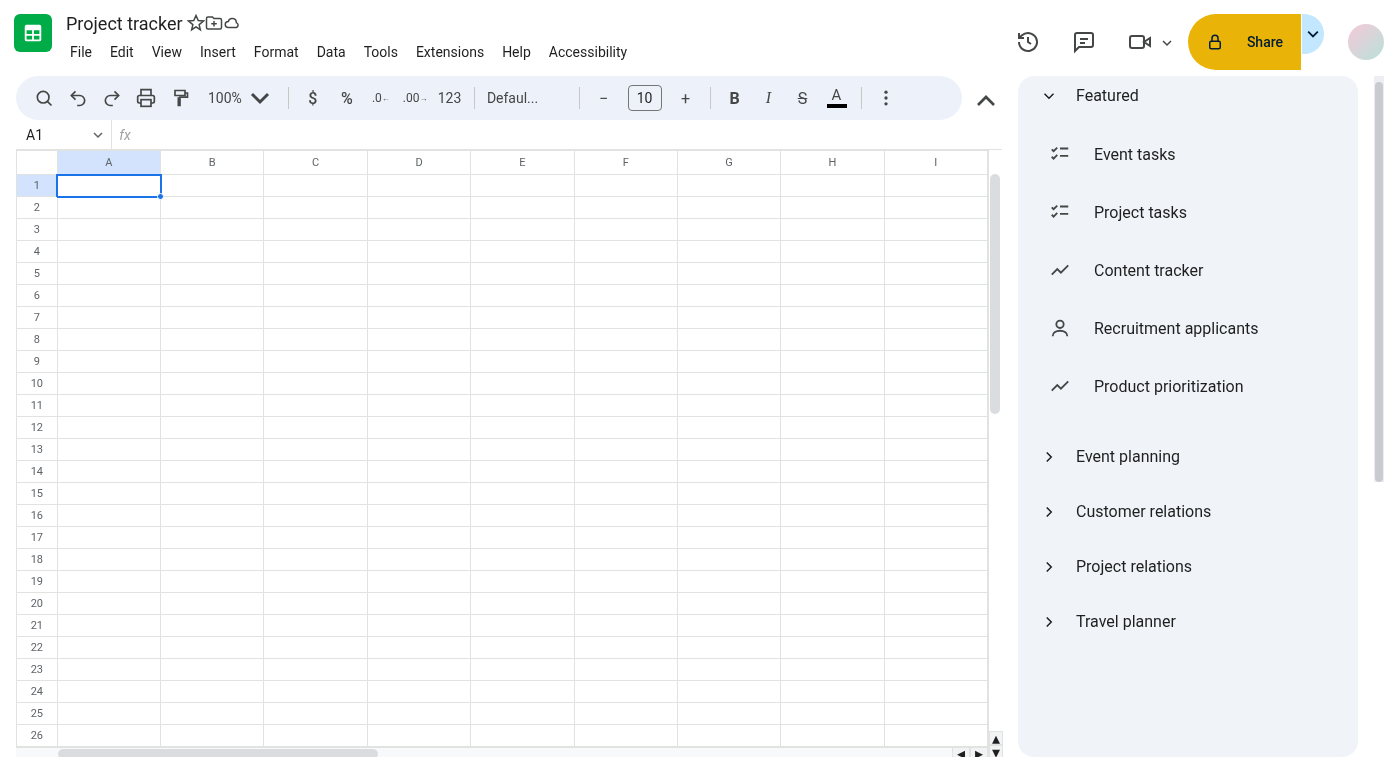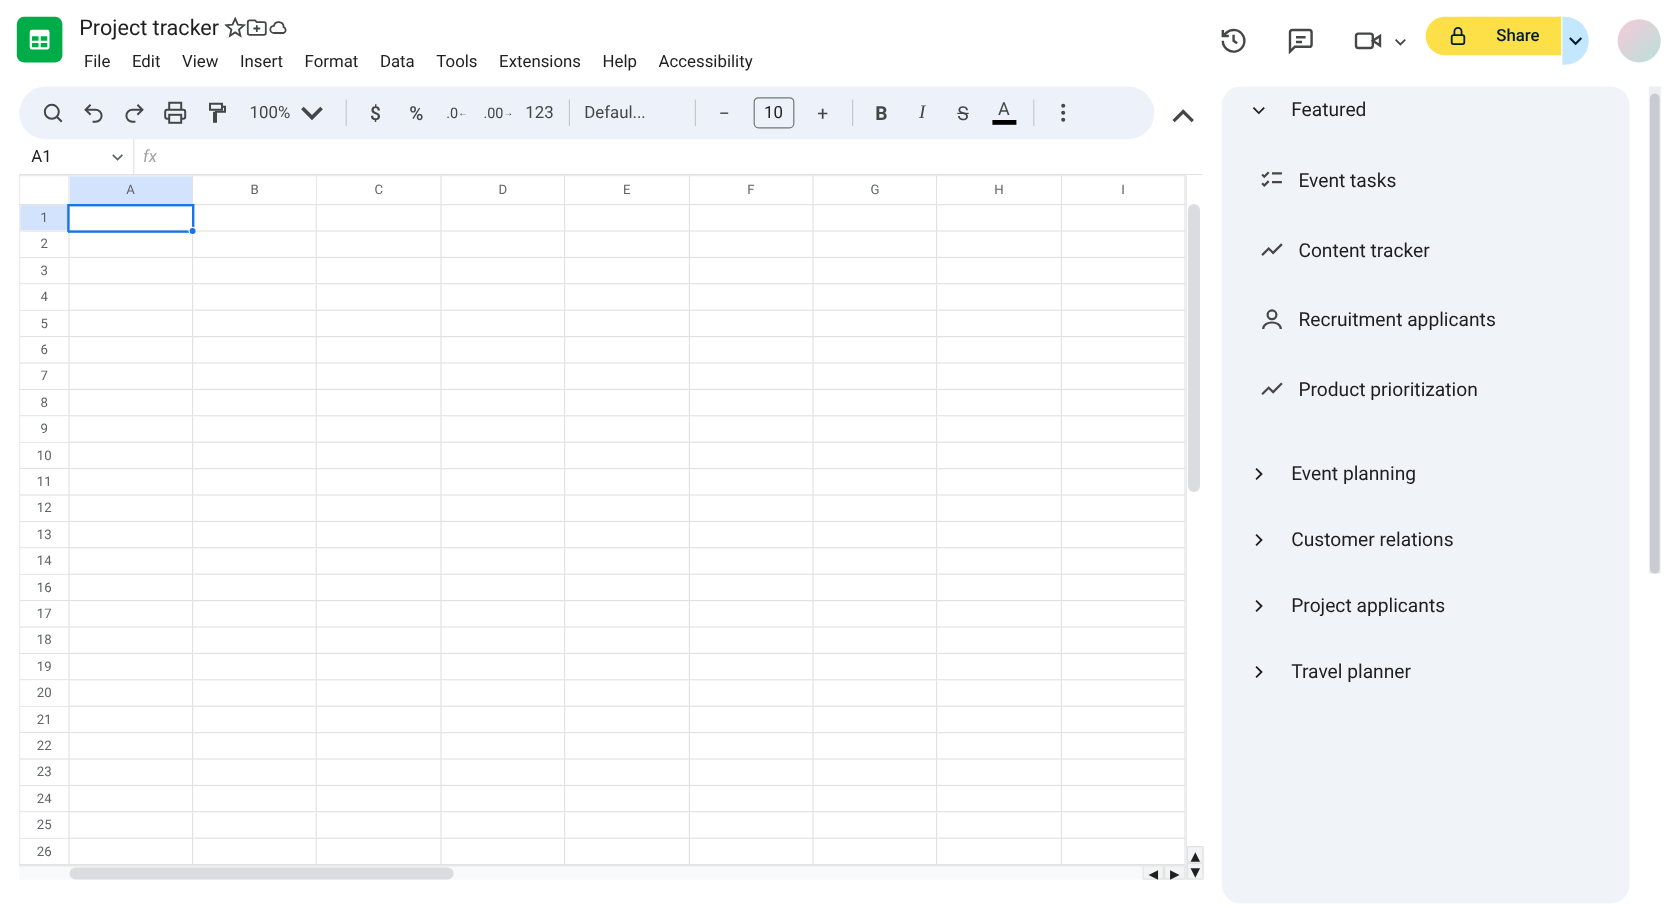--- a/index.html
+++ b/index.html
@@ -21,7 +21,7 @@
   .tool-circle { width: 40px; height: 40px; border-radius: 50%; display: flex; align-items: center; justify-content: center; color: #444746; cursor: pointer; }
   .tool-circle svg { width: 24px; height: 24px; }
   .meet-wrap { display: flex; align-items: center; gap: 2px; }
-  .share-chip { display: flex; align-items: center; gap: 23px; background: #fde047; color: #001d35; font-size: 14px; font-weight: 500; height: 32px; padding: 0 18px; border-radius: 40px 0 0 40px; cursor: pointer; }
+  .share-chip { display: flex; align-items: center; gap: 23px; background: #eab308; color: #001d35; font-size: 14px; font-weight: 500; height: 56px; padding: 0 18px; border-radius: 40px 0 0 40px; cursor: pointer; }
   .share-chip svg { width: 18px; height: 18px; }
   .share-split { width: 22px; height: 40px; background: #c2e7ff; border-radius: 0 40px 40px 0; display: flex; align-items: center; justify-content: center; margin-left: 1px; cursor: pointer; }
   .share-split svg { width: 12px; height: 12px; }

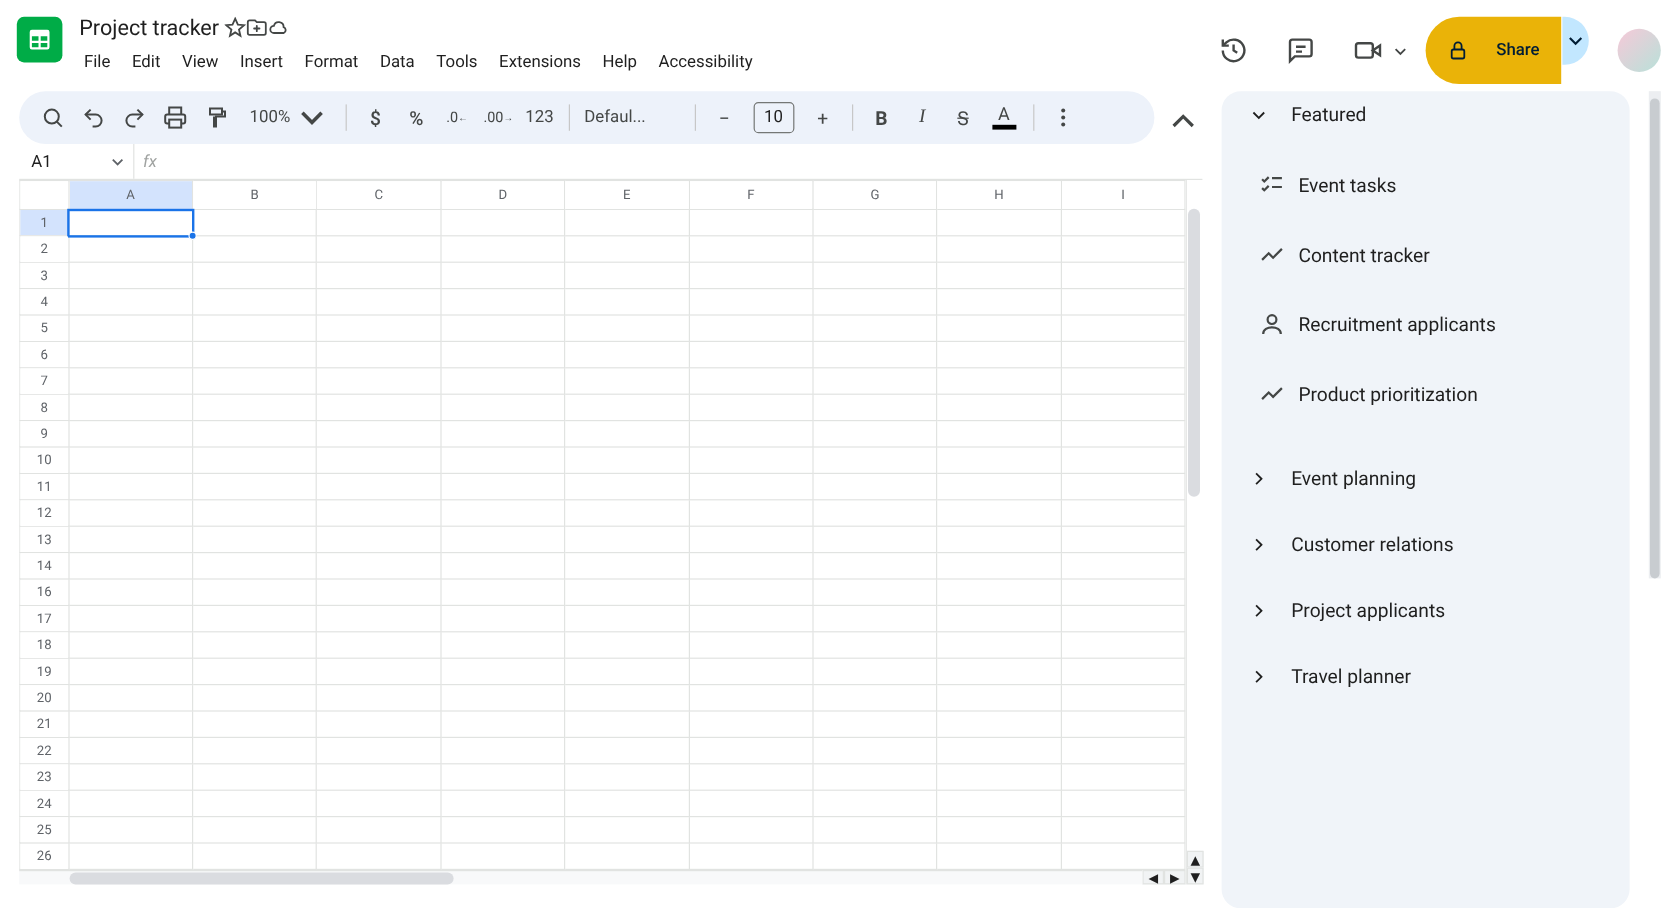--- a/index.html
+++ b/index.html
@@ -44,7 +44,7 @@
   .panel-body { overflow-y:auto; padding-bottom:20px; }
   .panel-section-header { display:flex; align-items:center; gap:18px; padding: 10px 22px; font-size:16px; color:#1f1f1f; cursor:pointer; }
   .panel-section-header svg { width:18px; height:18px; }
-  .template-item { display:flex; align-items:center; gap:10px; padding: 18px 22px 18px 30px; font-size:16px; color:#1f1f1f; cursor:pointer; border-radius:8px; margin: 0 0; }
+  .template-item { display:flex; align-items:center; gap:22px; padding: 18px 22px 18px 30px; font-size:16px; color:#1f1f1f; cursor:pointer; border-radius:8px; margin: 0 0; }
   .template-item .ic { width:24px; color:#444746; display:flex; justify-content:center; }
   .template-item .ic svg { width:22px; height:22px; }
 

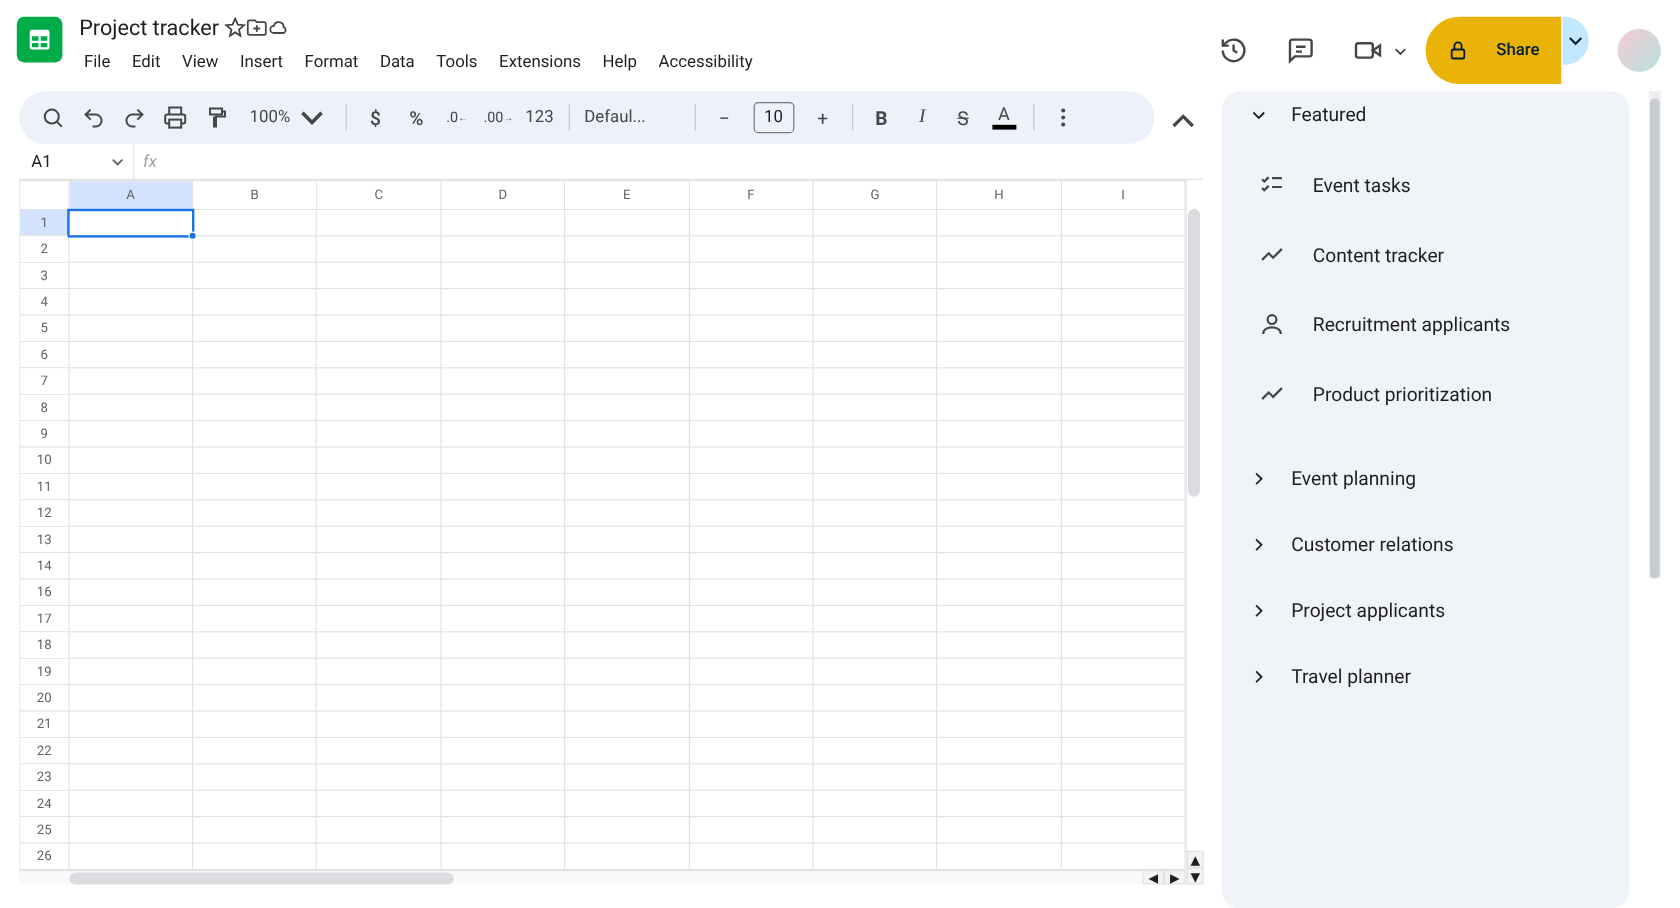--- a/index.html
+++ b/index.html
@@ -613,6 +613,15 @@
               </svg>
             </span>
             <span>Event tasks</span>
+          </div>
+          <div class="template-item">
+            <span class="ic">
+              <svg viewBox="0 0 24 24" fill="none" stroke="currentColor" stroke-width="2">
+                <path d="m3 7 2 2 4-4M3 15l2 2 4-4"></path>
+                <path d="M12 6h9M12 14h9"></path>
+              </svg>
+            </span>
+            <span>Project tasks</span>
           </div>
           <div class="template-item">
             <span class="ic">

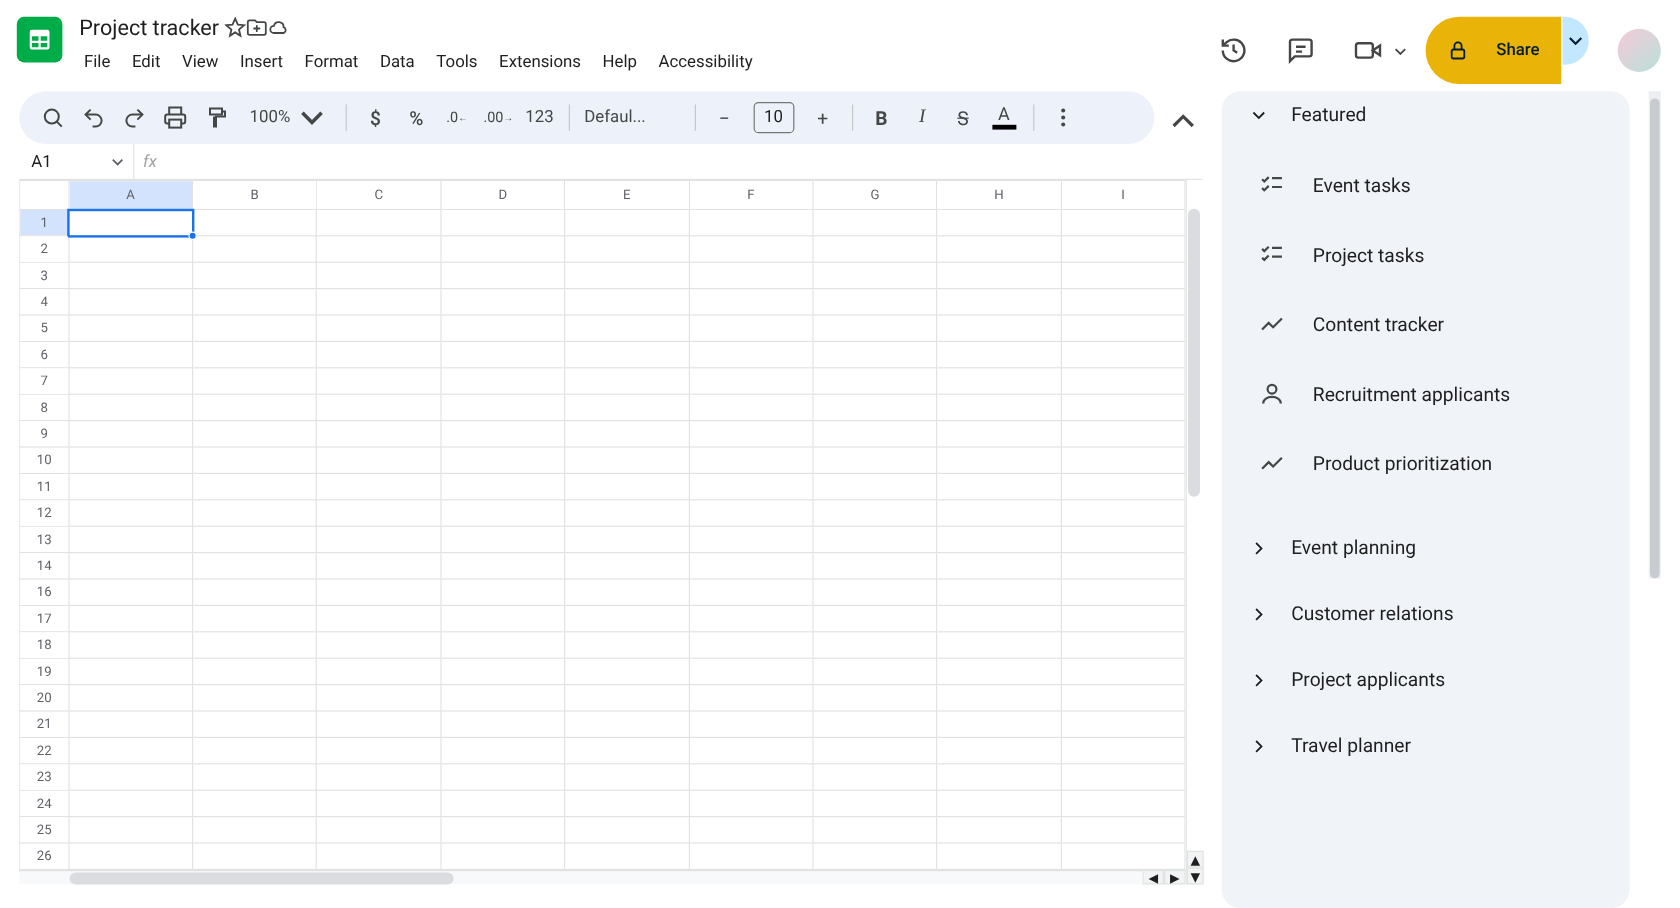--- a/index.html
+++ b/index.html
@@ -435,6 +435,18 @@
                 </tr>
                 <tr>
                   <th class="rowhead ">14</th>
+                  <td class="cell "></td>
+                  <td class="cell "></td>
+                  <td class="cell "></td>
+                  <td class="cell "></td>
+                  <td class="cell "></td>
+                  <td class="cell "></td>
+                  <td class="cell "></td>
+                  <td class="cell "></td>
+                  <td class="cell "></td>
+                </tr>
+                <tr>
+                  <th class="rowhead ">15</th>
                   <td class="cell "></td>
                   <td class="cell "></td>
                   <td class="cell "></td>

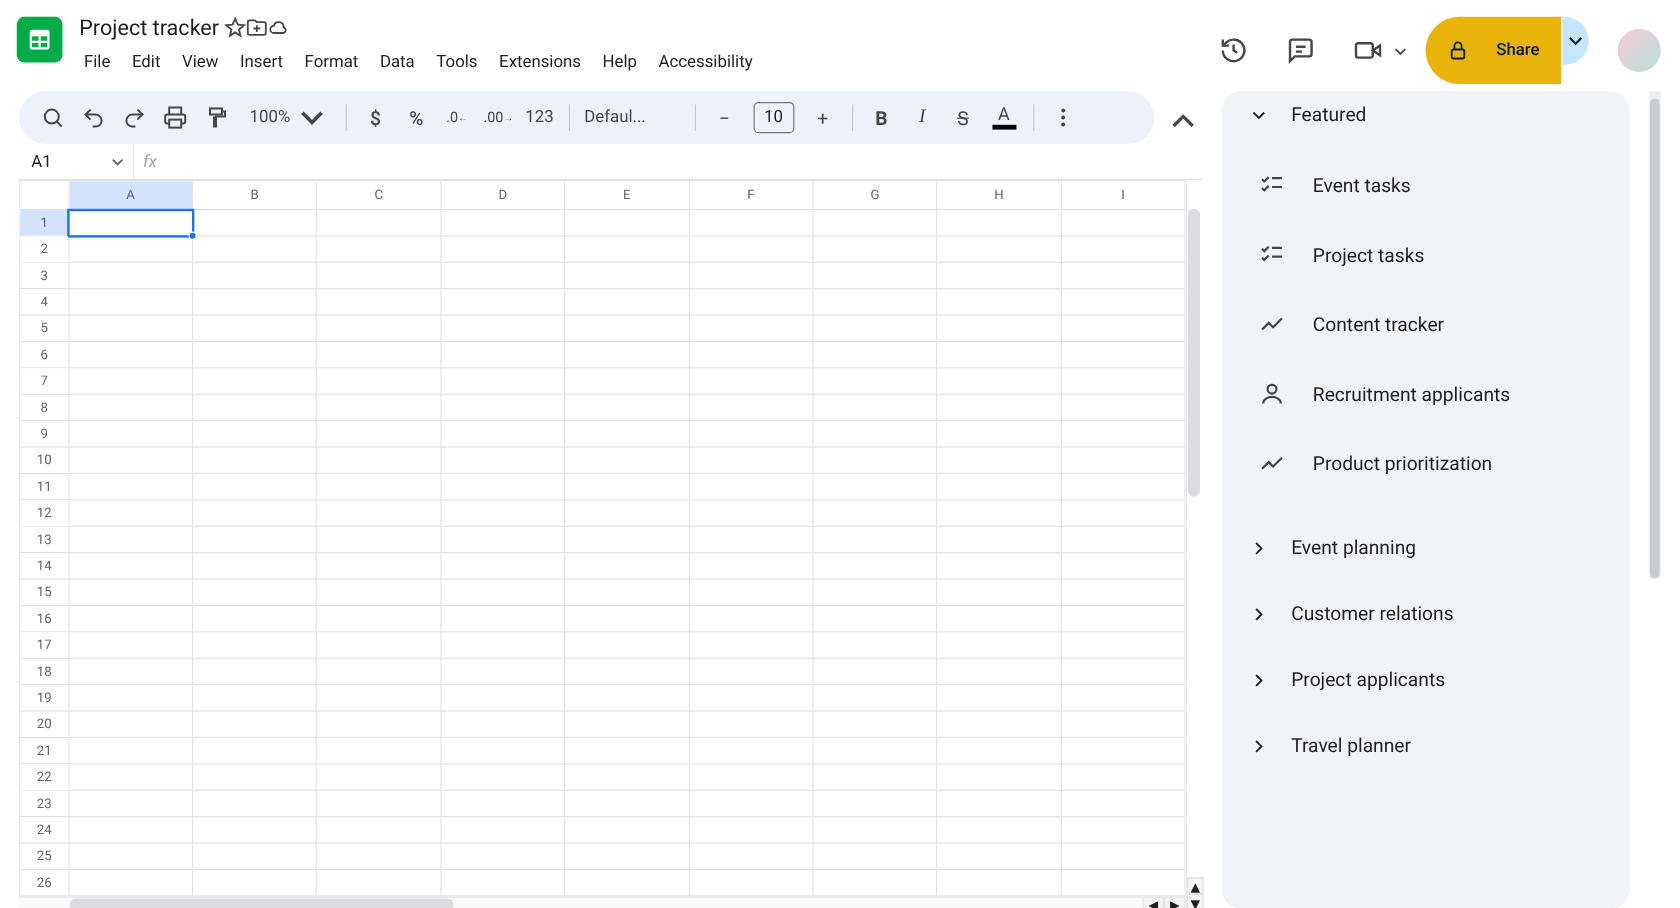--- a/index.html
+++ b/index.html
@@ -678,7 +678,7 @@
           <svg viewBox="0 0 24 24" fill="none" stroke="currentColor" stroke-width="2">
             <path d="m9 6 6 6-6 6"></path>
           </svg>
-          <span>Project applicants</span>
+          <span>Project relations</span>
         </div>
         <div class="panel-section-header" style="padding:18px 22px">
           <svg viewBox="0 0 24 24" fill="none" stroke="currentColor" stroke-width="2">

